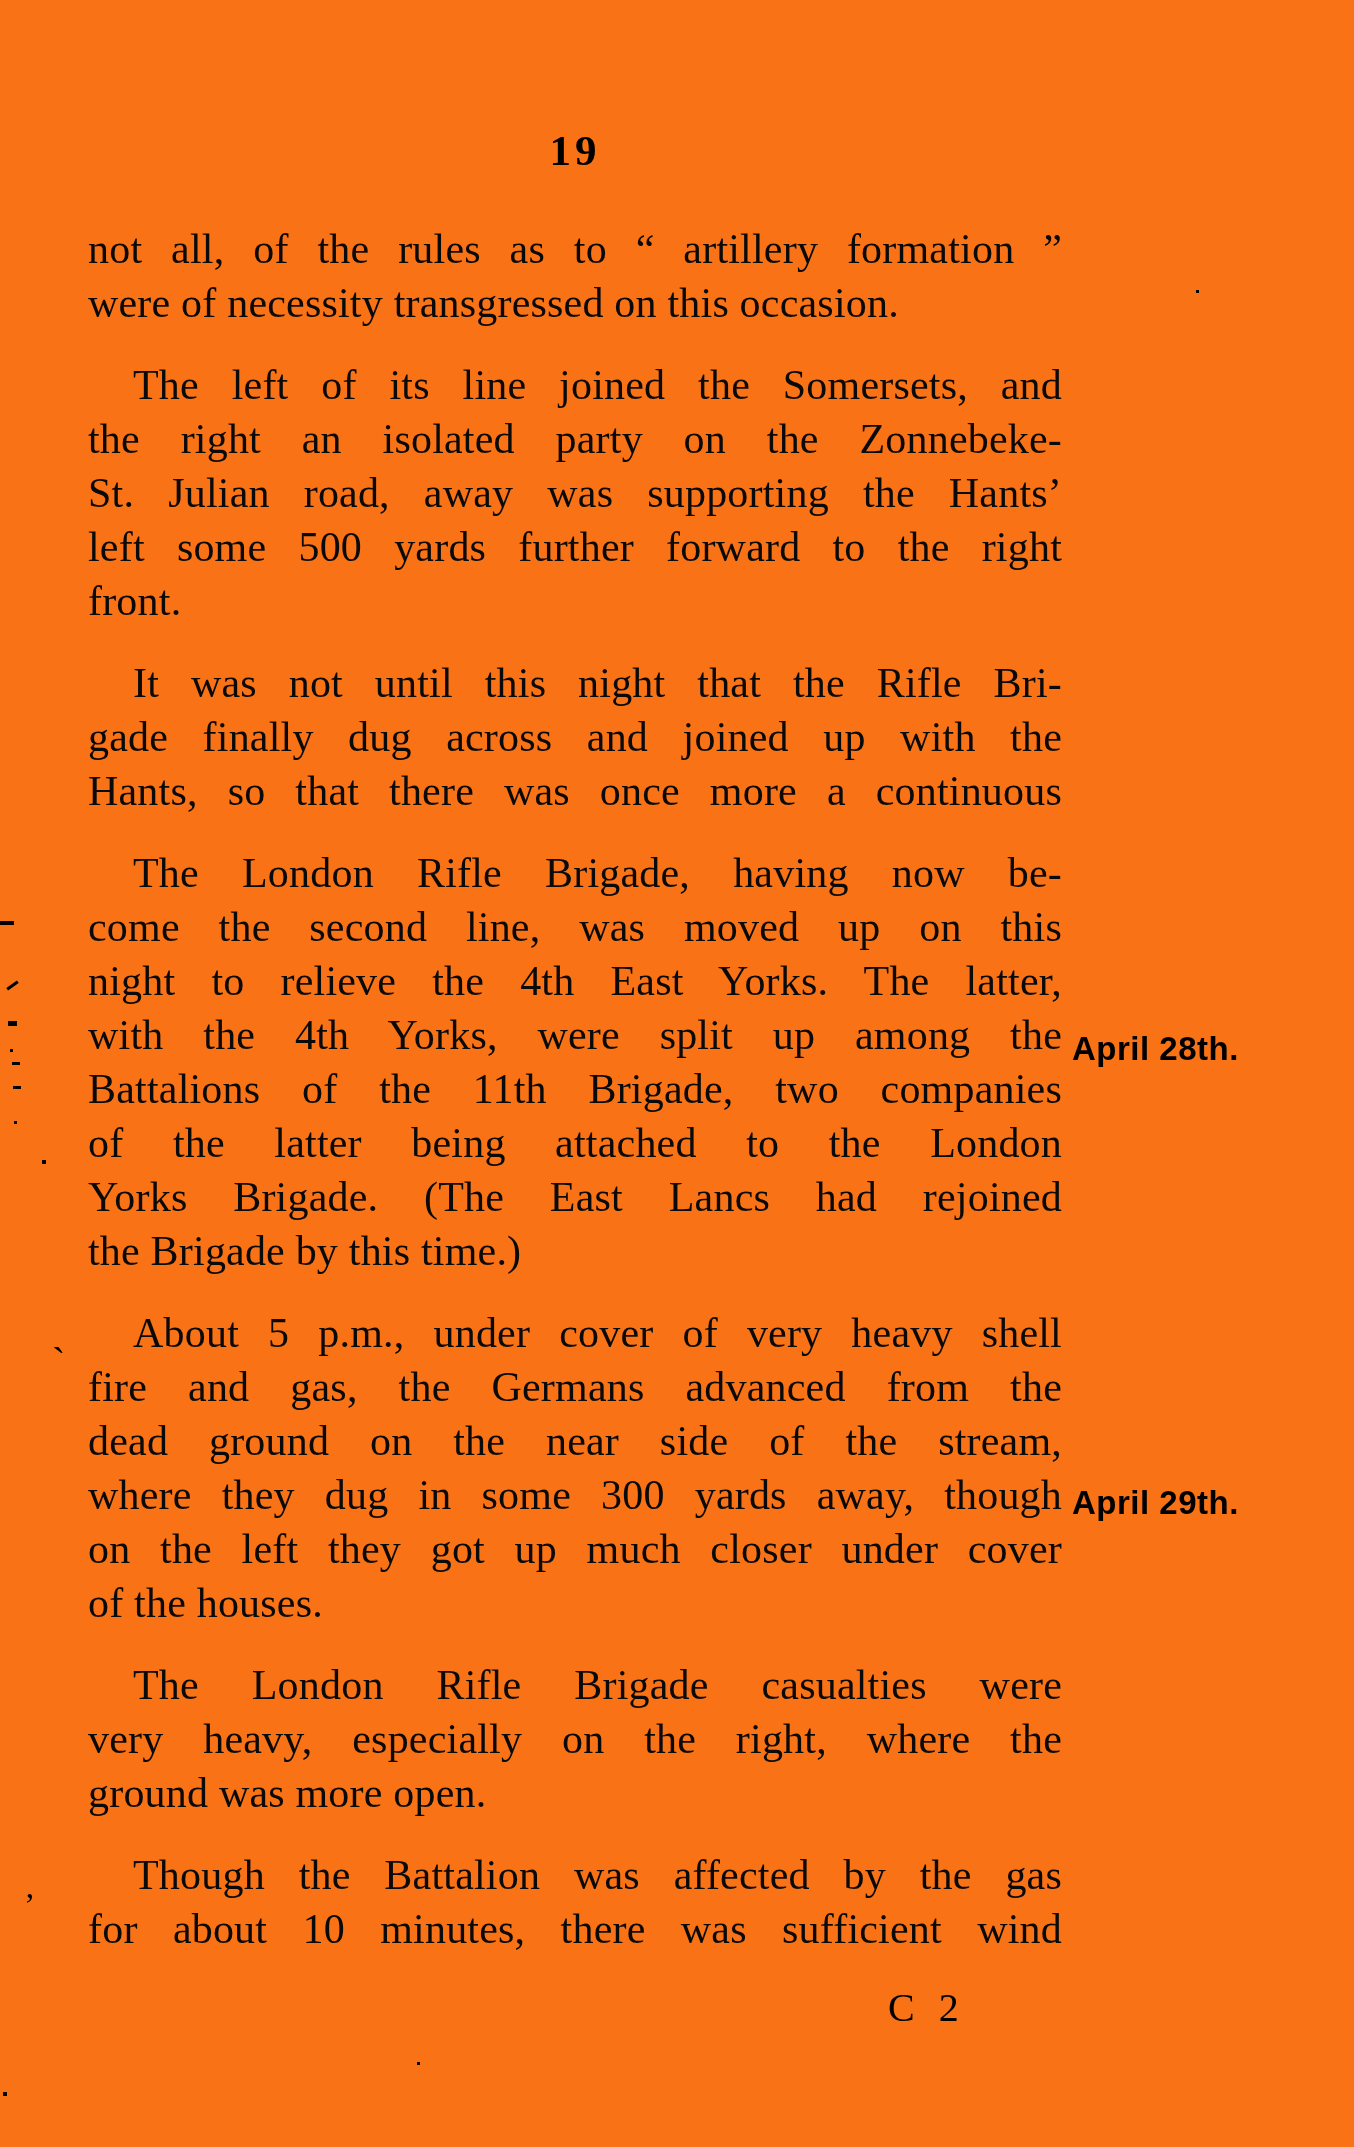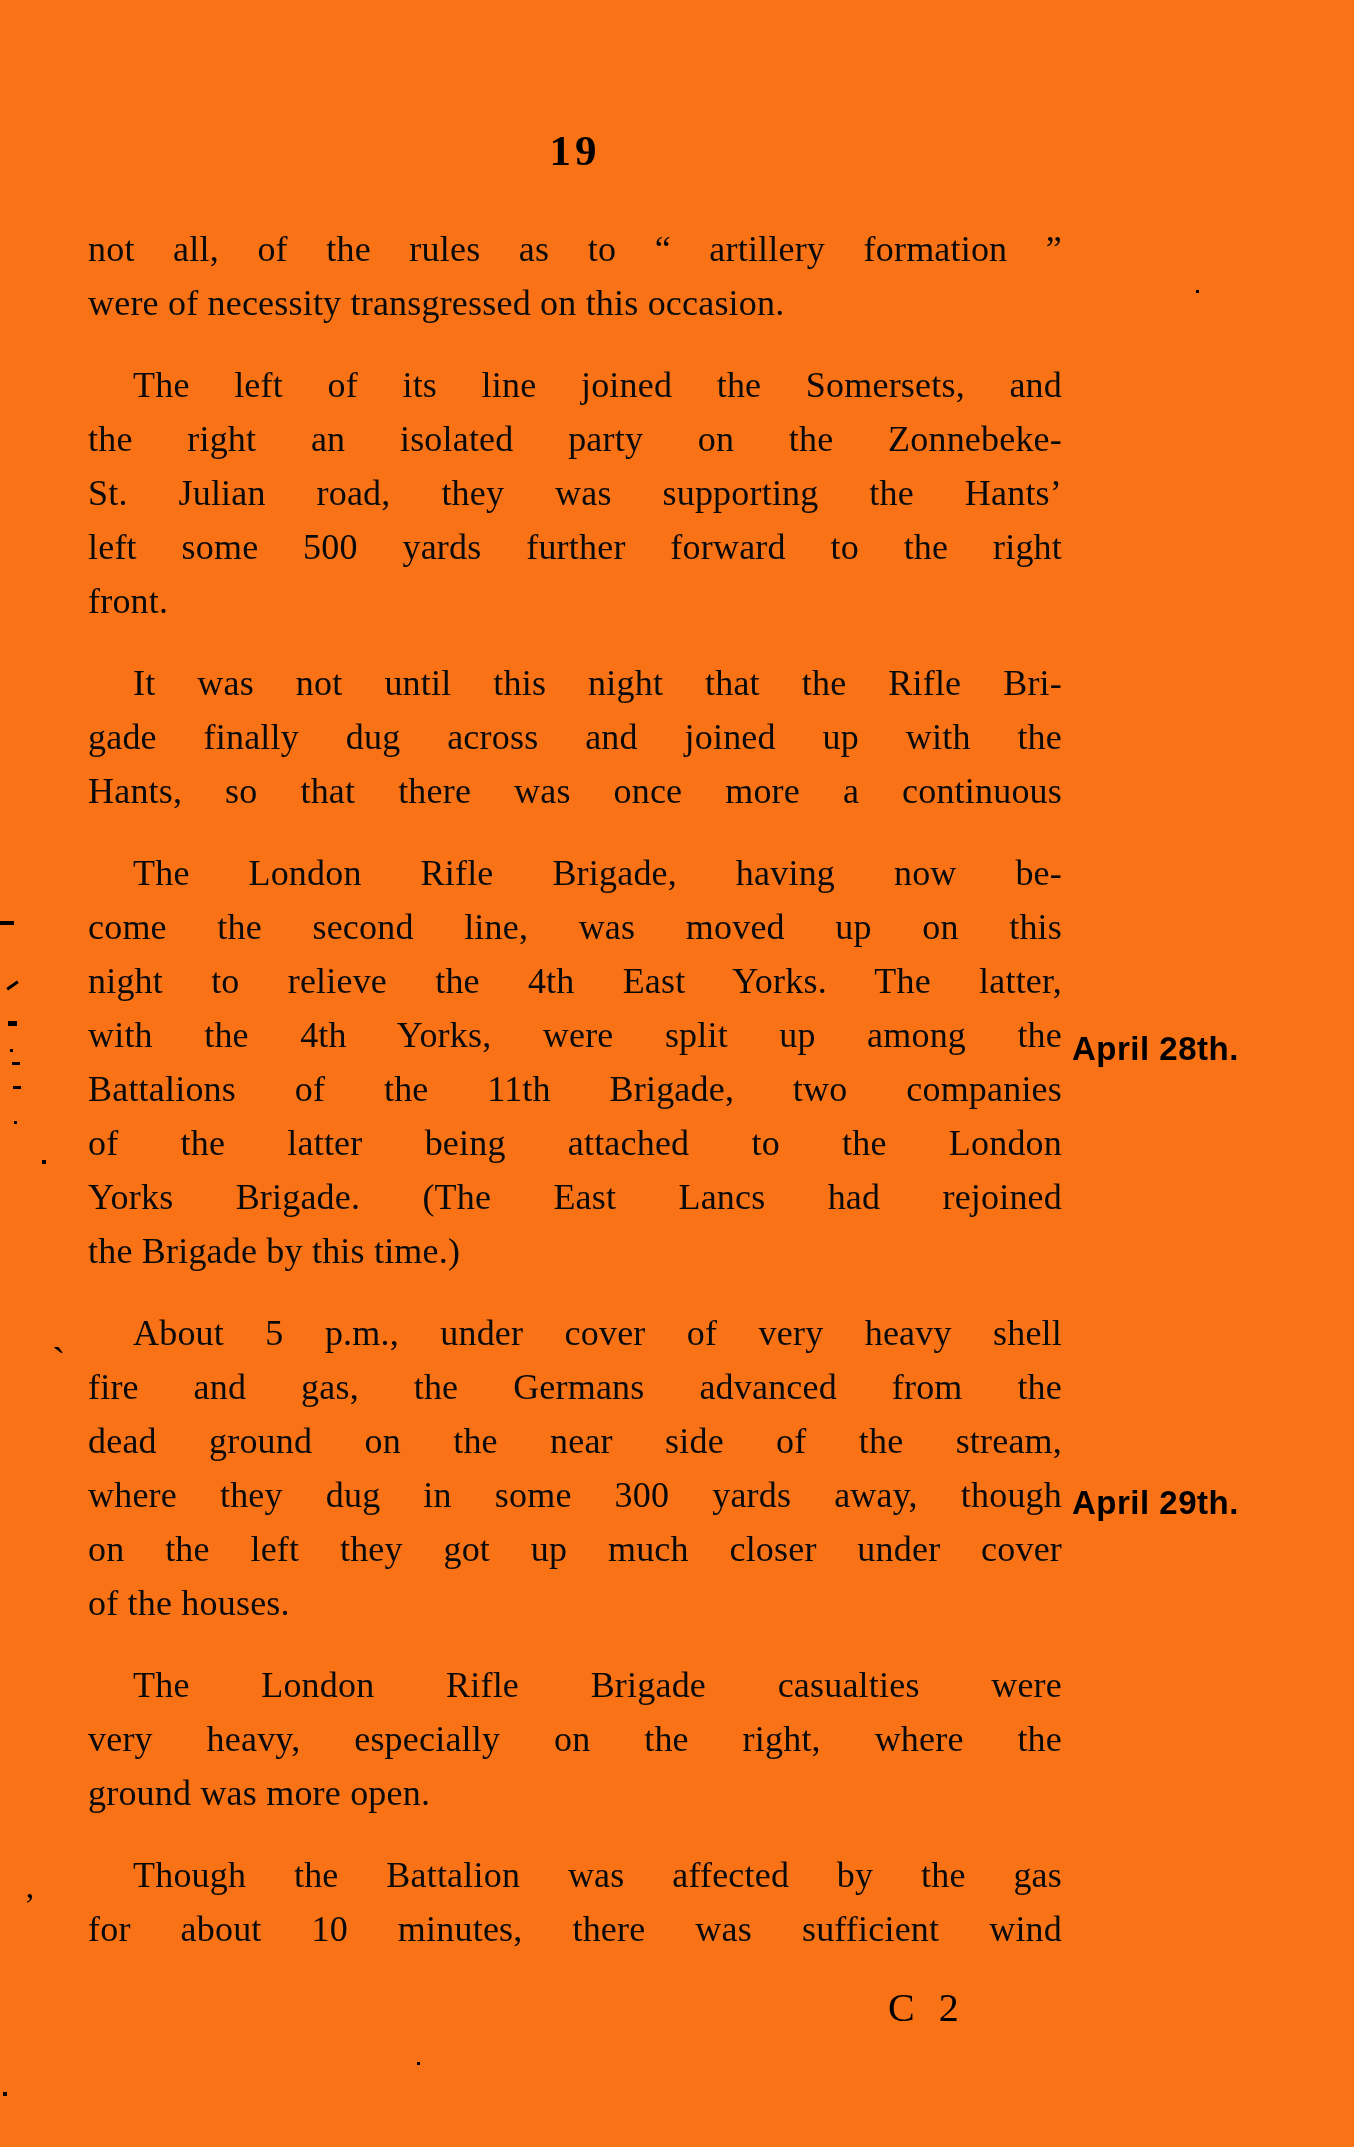--- a/index.html
+++ b/index.html
@@ -42,7 +42,7 @@
     margin-top: 11px;
   }
   .line {
-    font-size: 36px;
+    font-size: 42px;
     line-height: 54px;
     white-space: normal;
     text-align: justify;

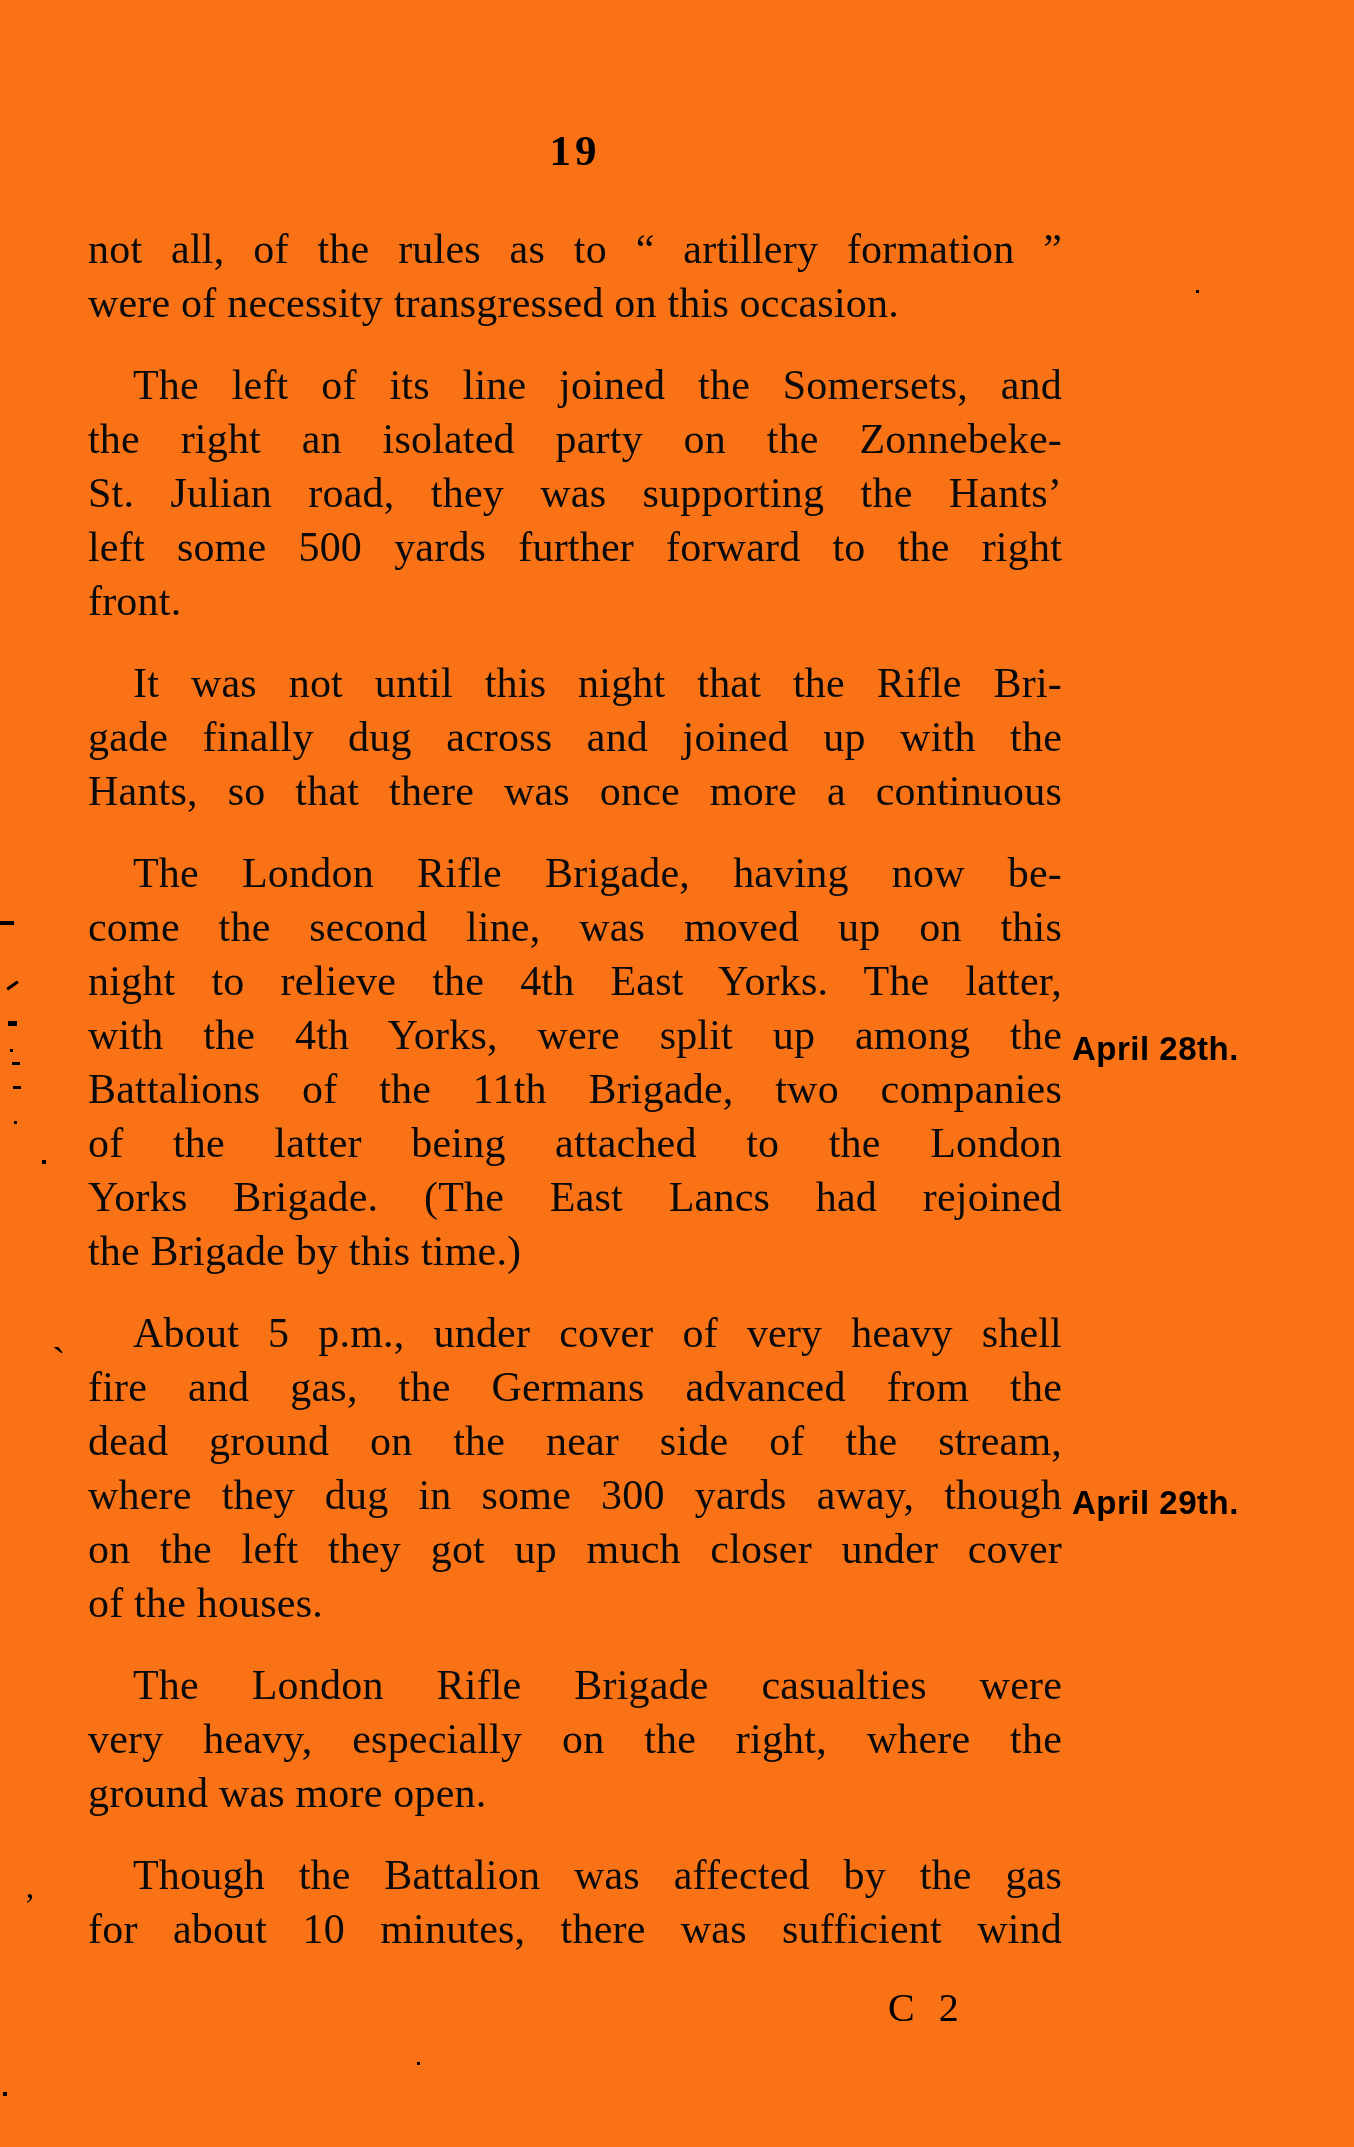--- a/index.html
+++ b/index.html
@@ -106,7 +106,7 @@
       <div class="para indent">
         <div class="line">The left of its line joined the Somersets, and</div>
         <div class="line">the right an isolated party on the Zonnebeke-</div>
-        <div class="line">St. Julian road, they was supporting the Hants’</div>
+        <div class="line">St. Julian road, away was supporting the Hants’</div>
         <div class="line">left some 500 yards further forward to the right</div>
         <div class="line endline">front.</div>
       </div>

